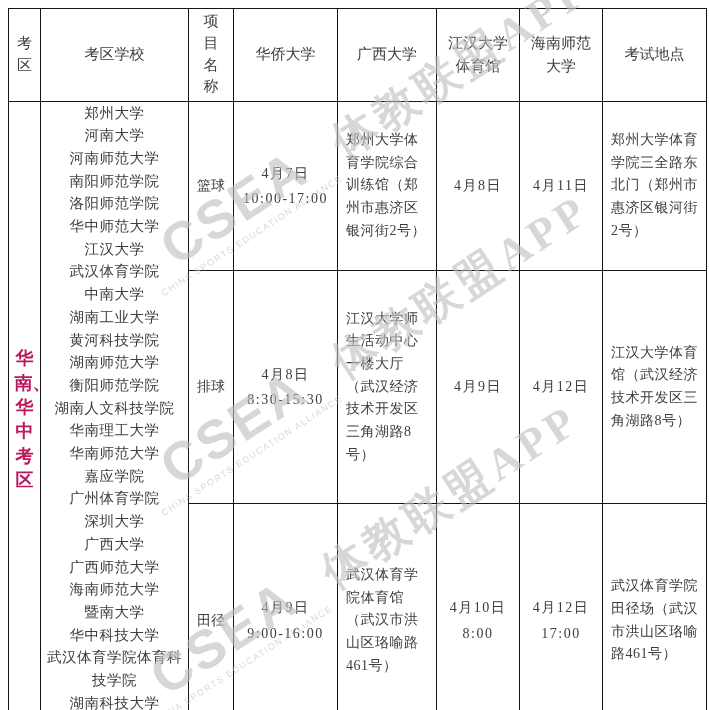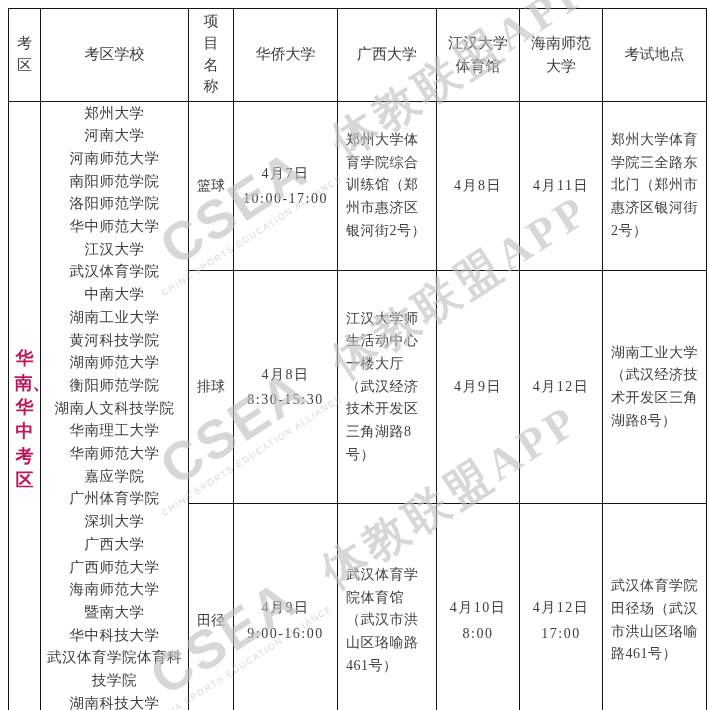--- a/index.html
+++ b/index.html
@@ -117,7 +117,7 @@
         <td class="place">江汉大学师生活动中心一楼大厅（武汉经济技术开发区三角湖路8号）</td>
         <td class="date pre">4月9日</td>
         <td class="date pre">4月12日</td>
-        <td class="place">湖南工业大学（武汉经济技术开发区三角湖路8号）</td>
+        <td class="place">江汉大学体育馆（武汉经济技术开发区三角湖路8号）</td>
       </tr>
       <tr class="r3">
         <td class="event">田径</td>

